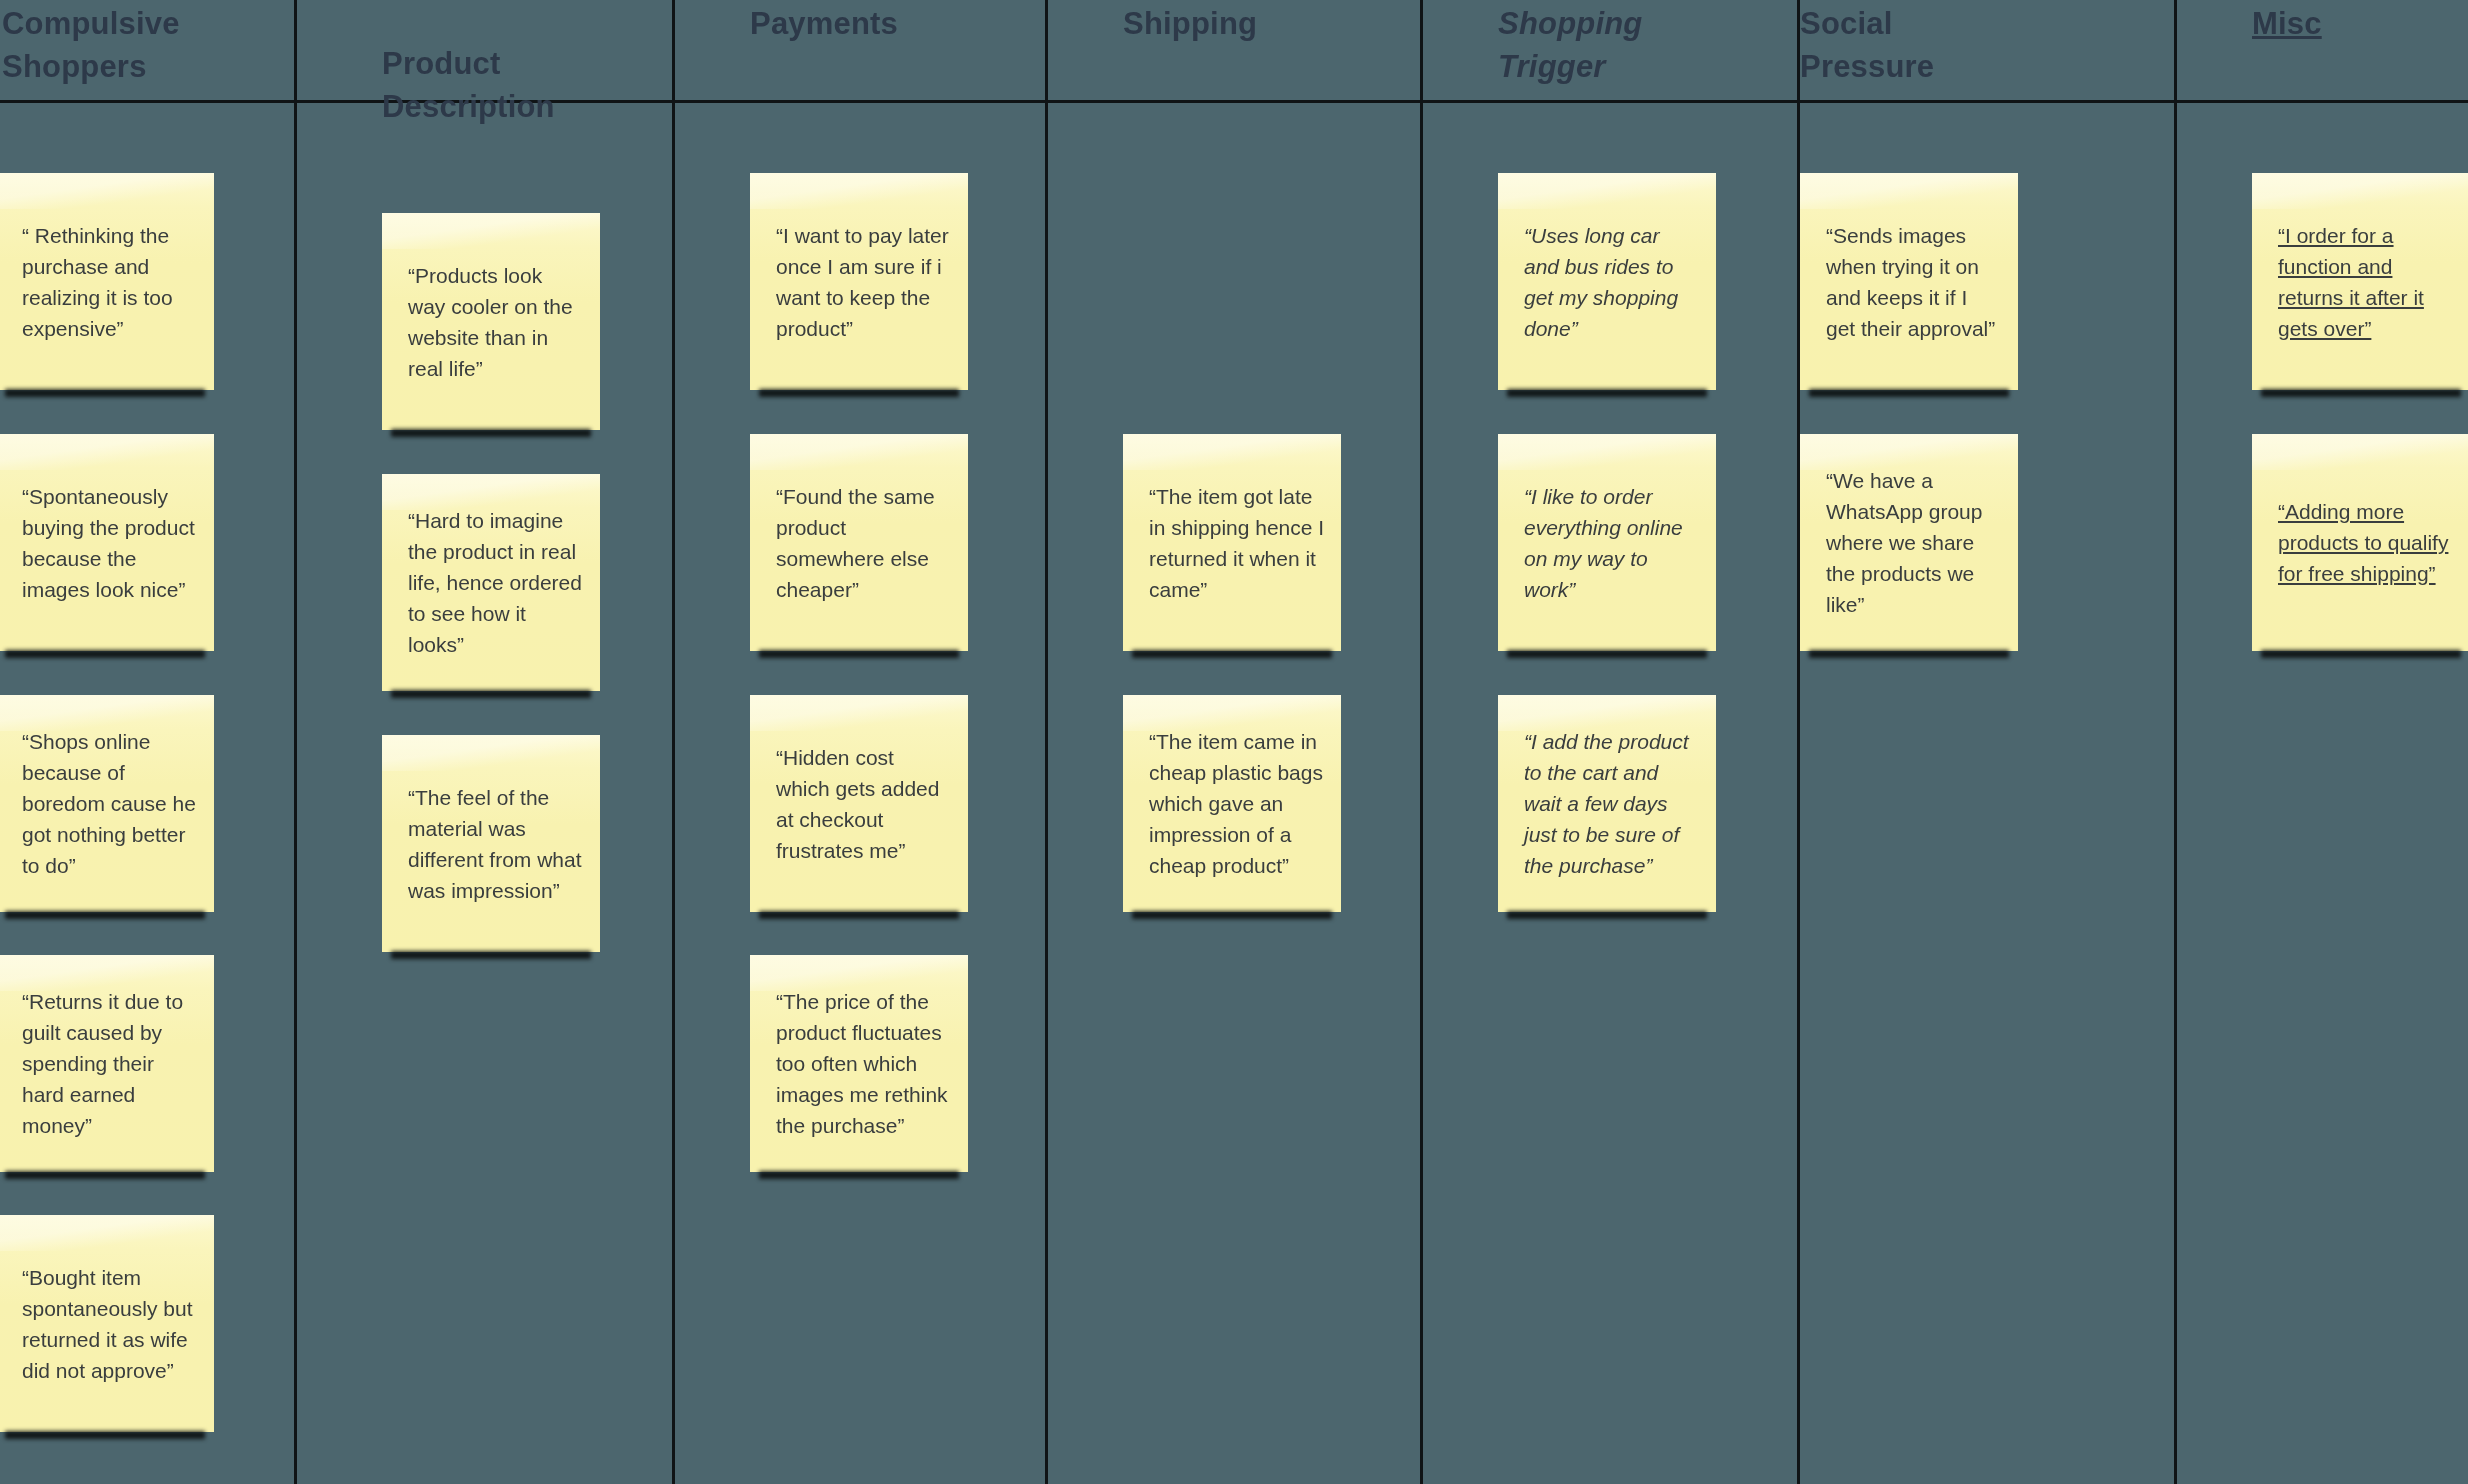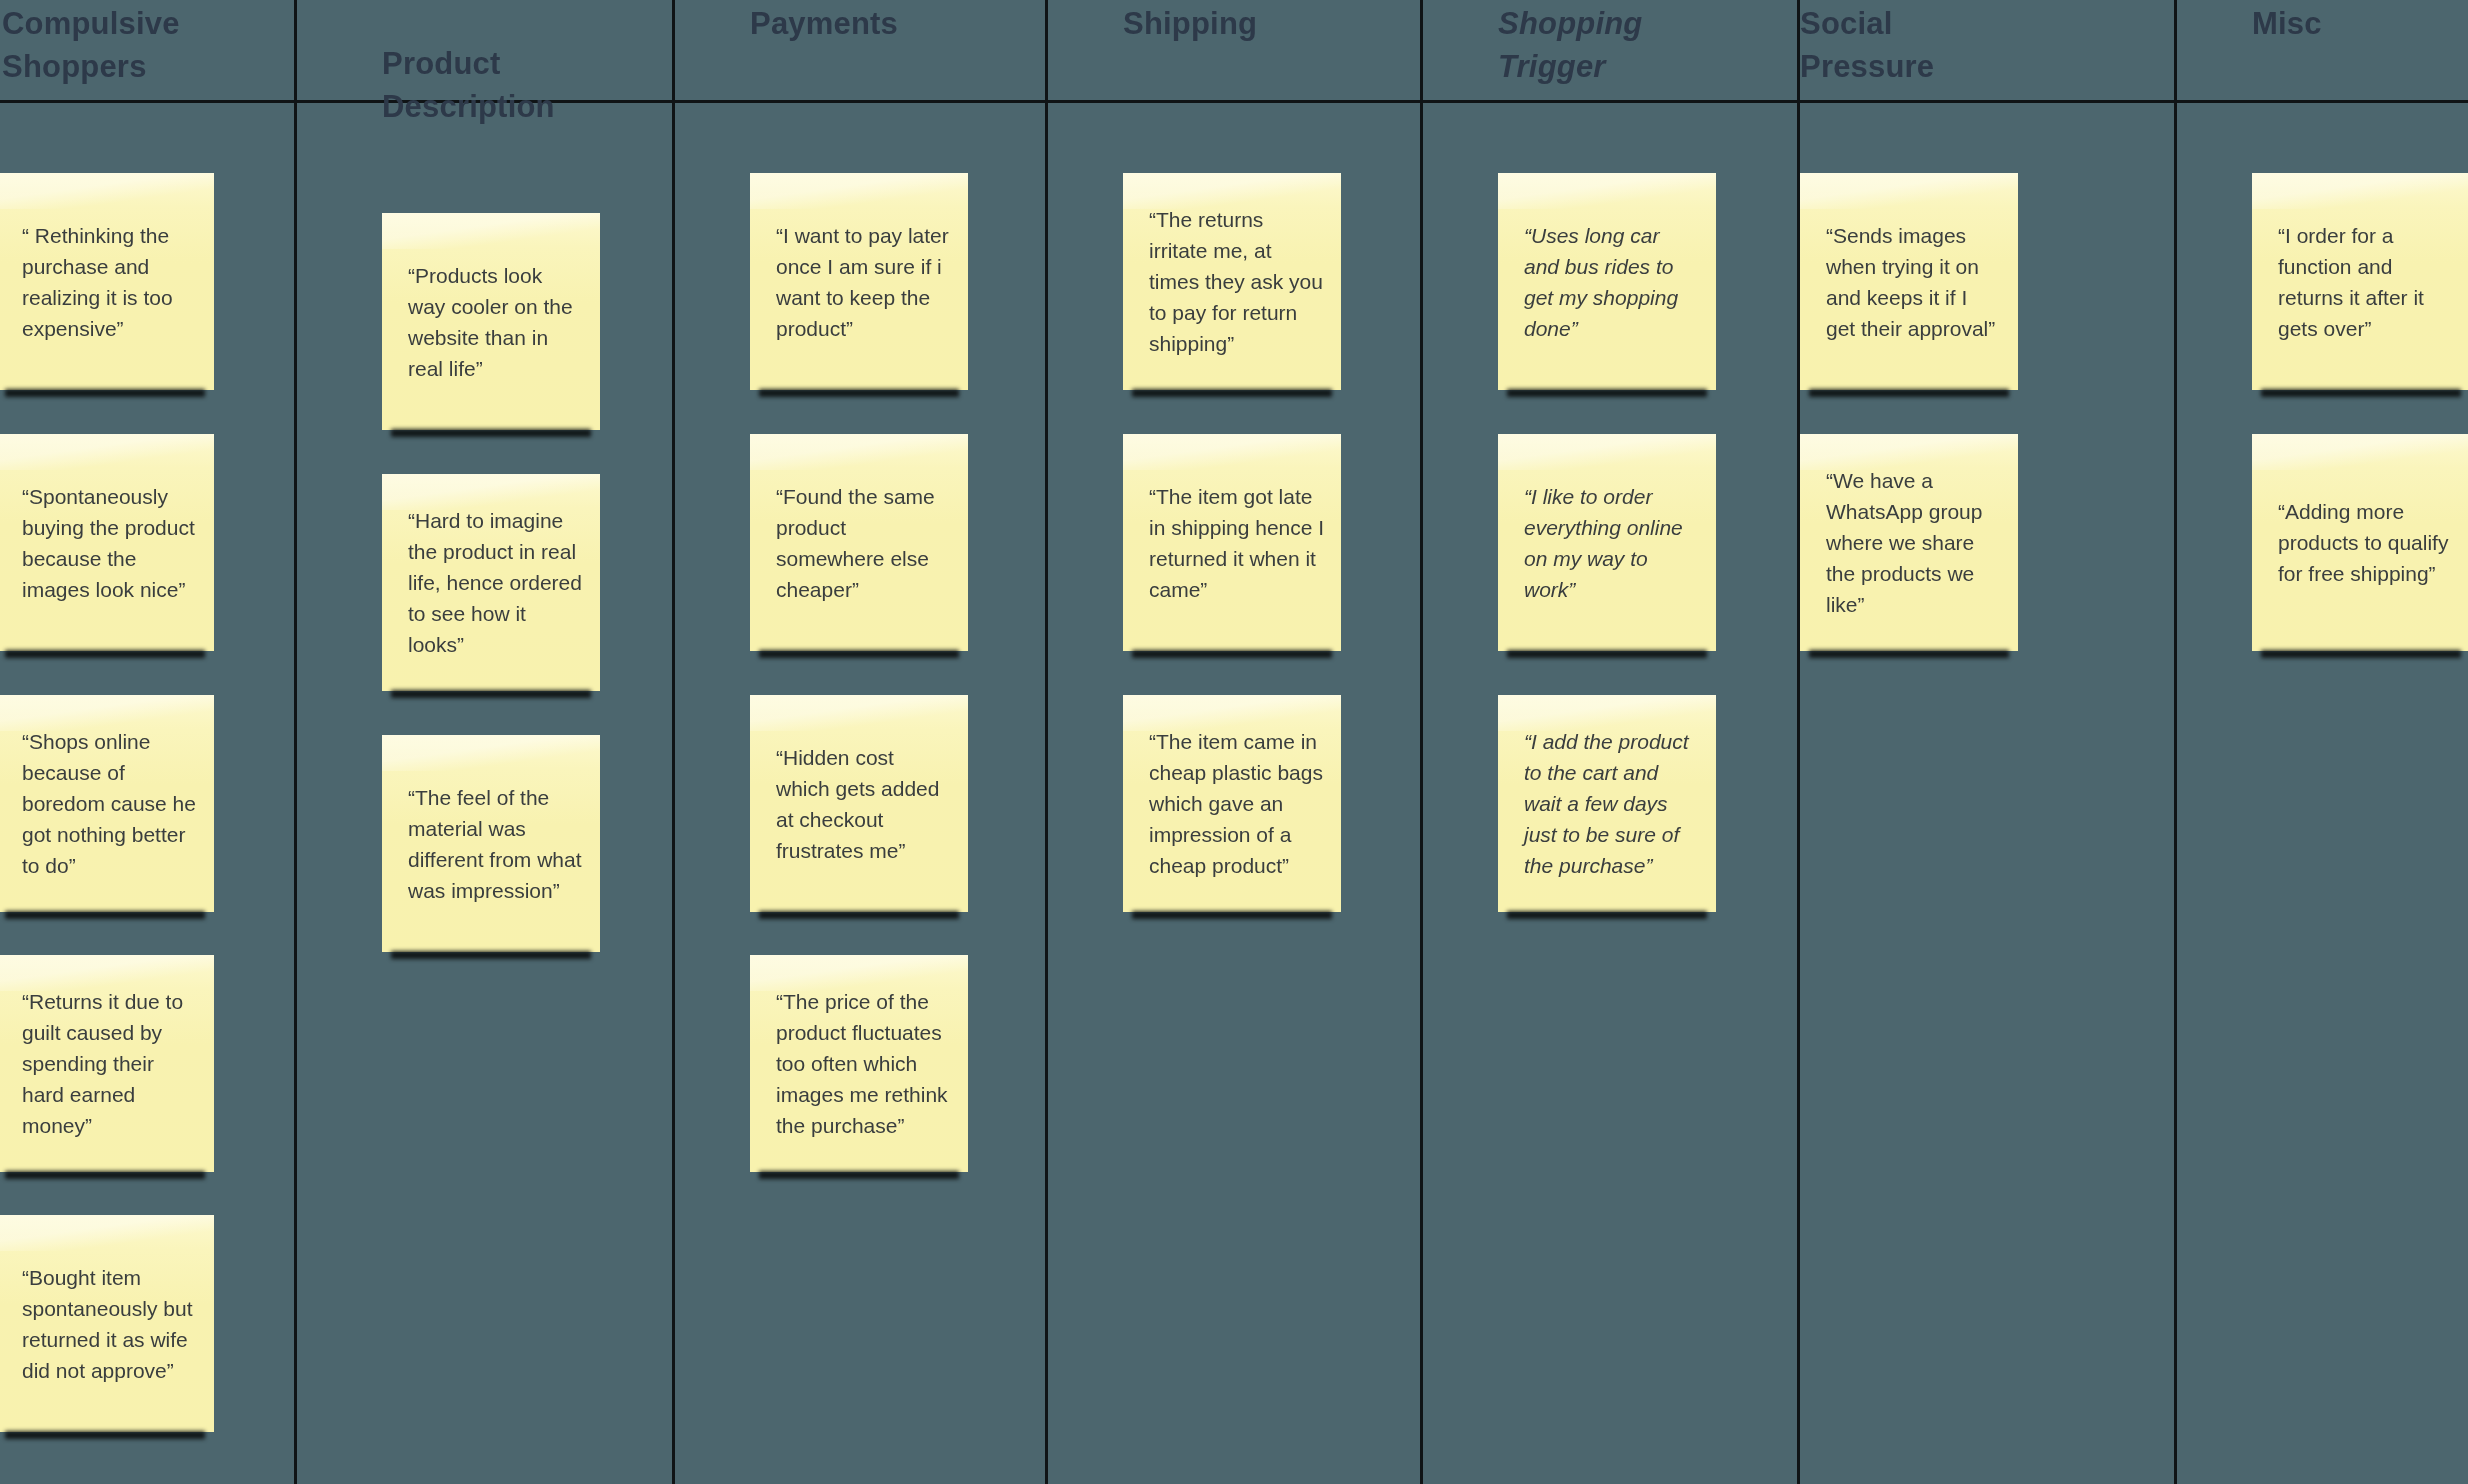--- a/index.html
+++ b/index.html
@@ -98,7 +98,7 @@
   .cx3 { left: 1123px; }
   .cx4 { left: 1498px; font-style: italic; }
   .cx5 { left: 1800px; }
-  .cx6 { left: 2252px; }
+  .cx6 { left: 2252px; text-decoration: underline; }
 
   
   .ry0 { top: 173px; }

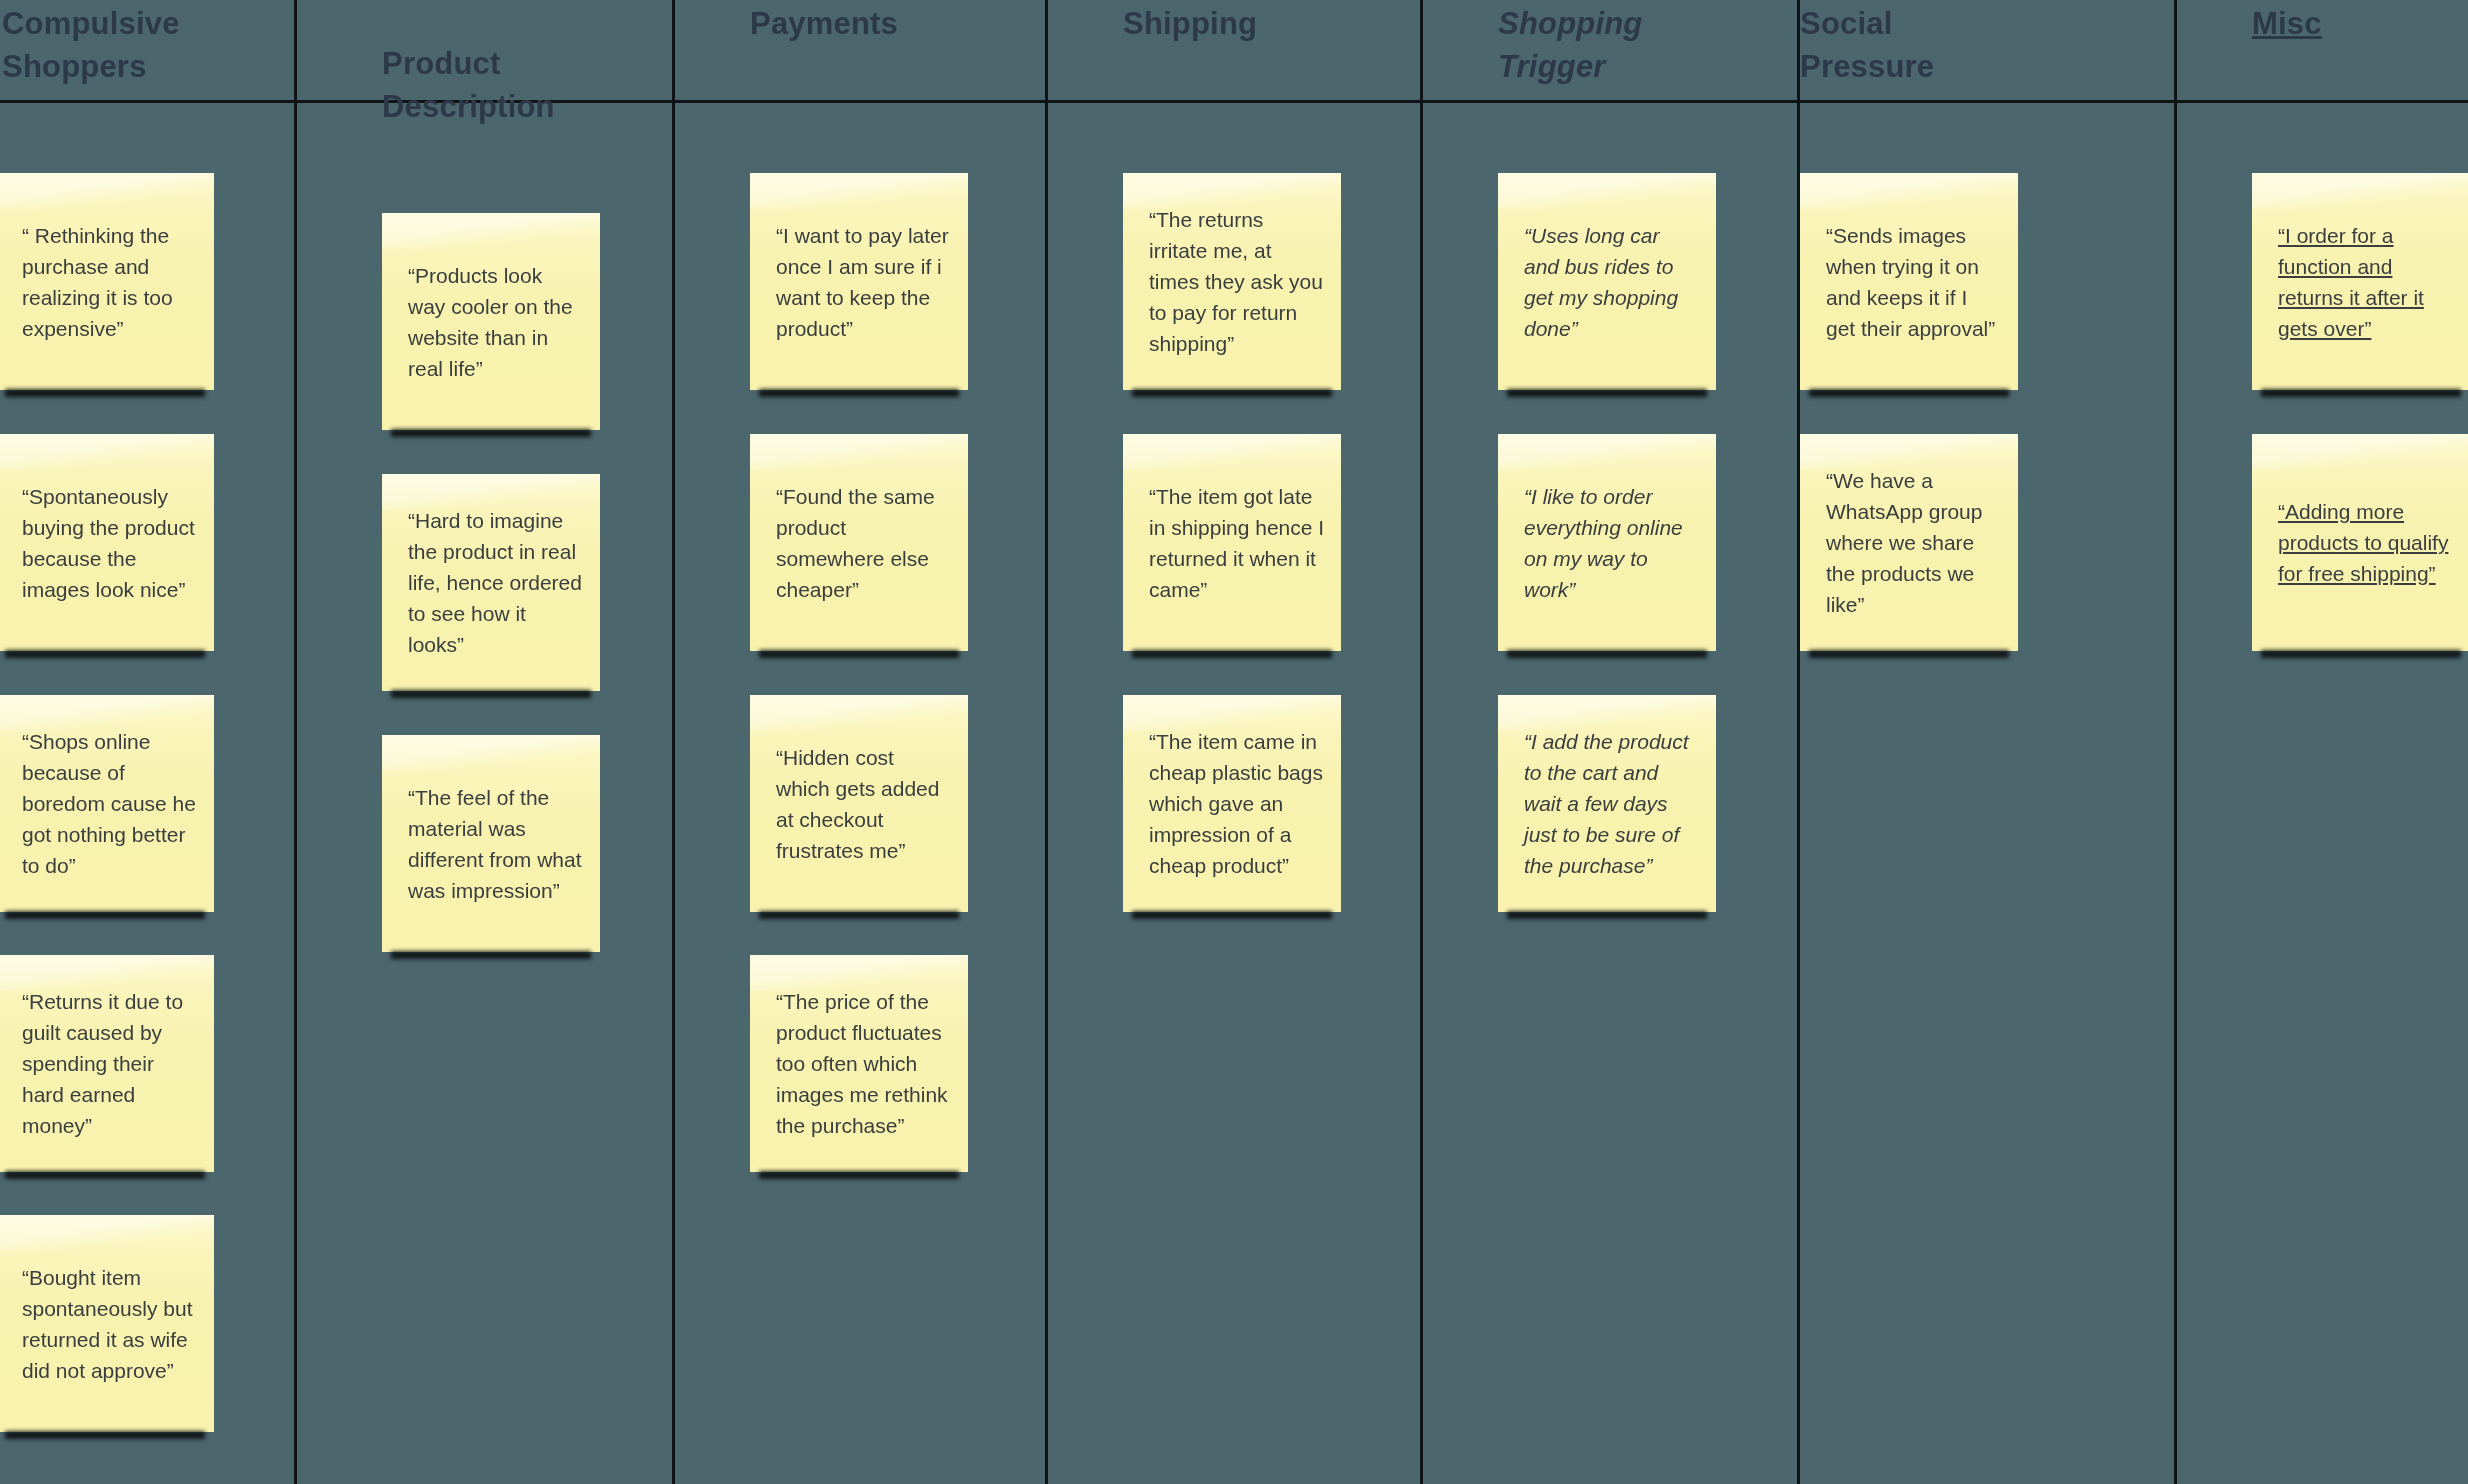--- a/index.html
+++ b/index.html
@@ -171,9 +171,6 @@
       <span class="note-text">“The price of the product fluctuates too often which images me rethink the purchase”</span>
     </div>
 
-  <div class="note cx3 ry0">
-      <span class="note-text">“The returns irritate me, at times they ask you to pay for return shipping”</span>
-    </div>
   <div class="note cx3 ry1">
       <span class="note-text">“The item got late in shipping hence I returned it when it came”</span>
     </div>

